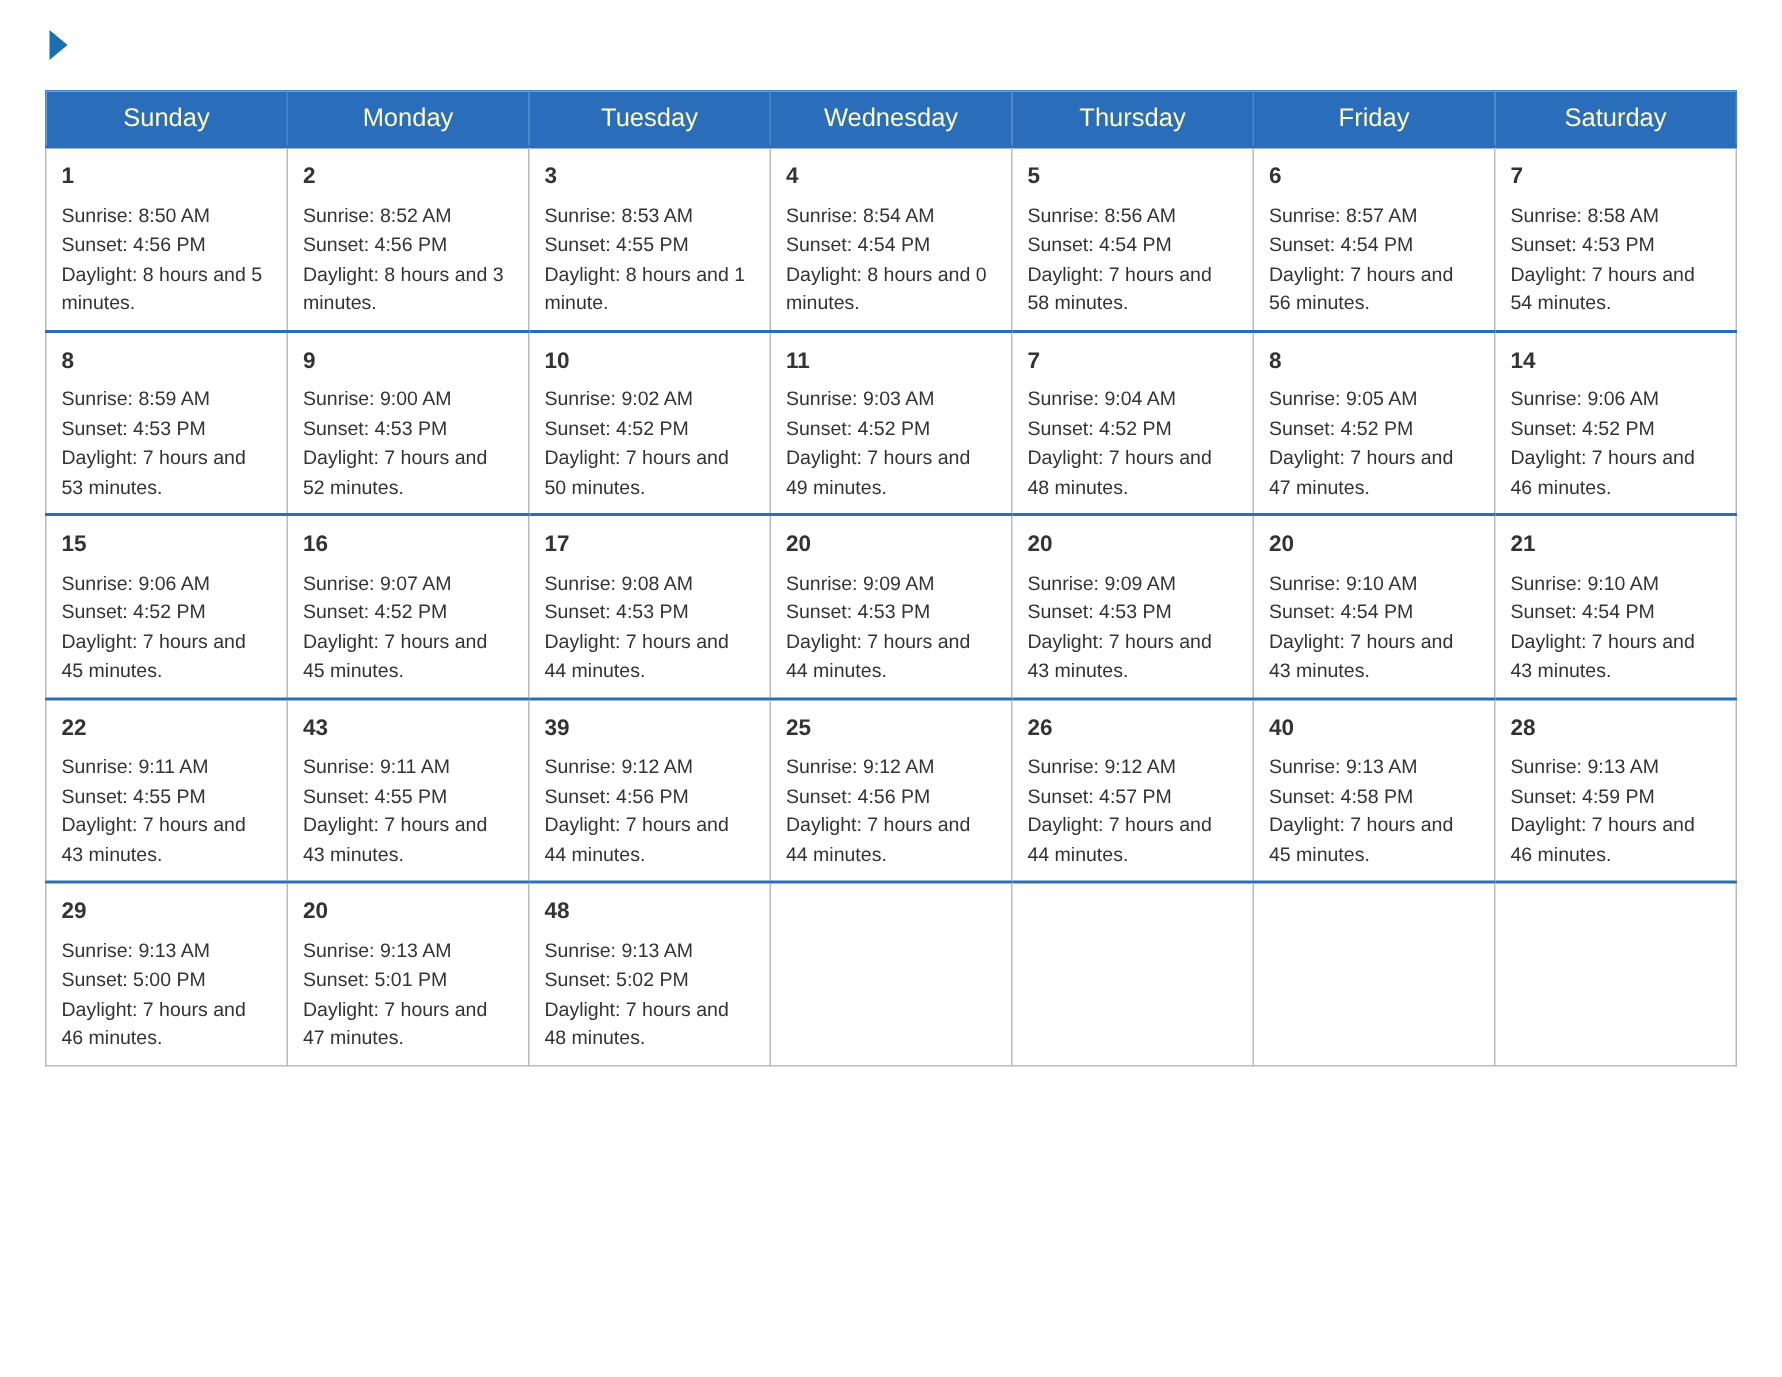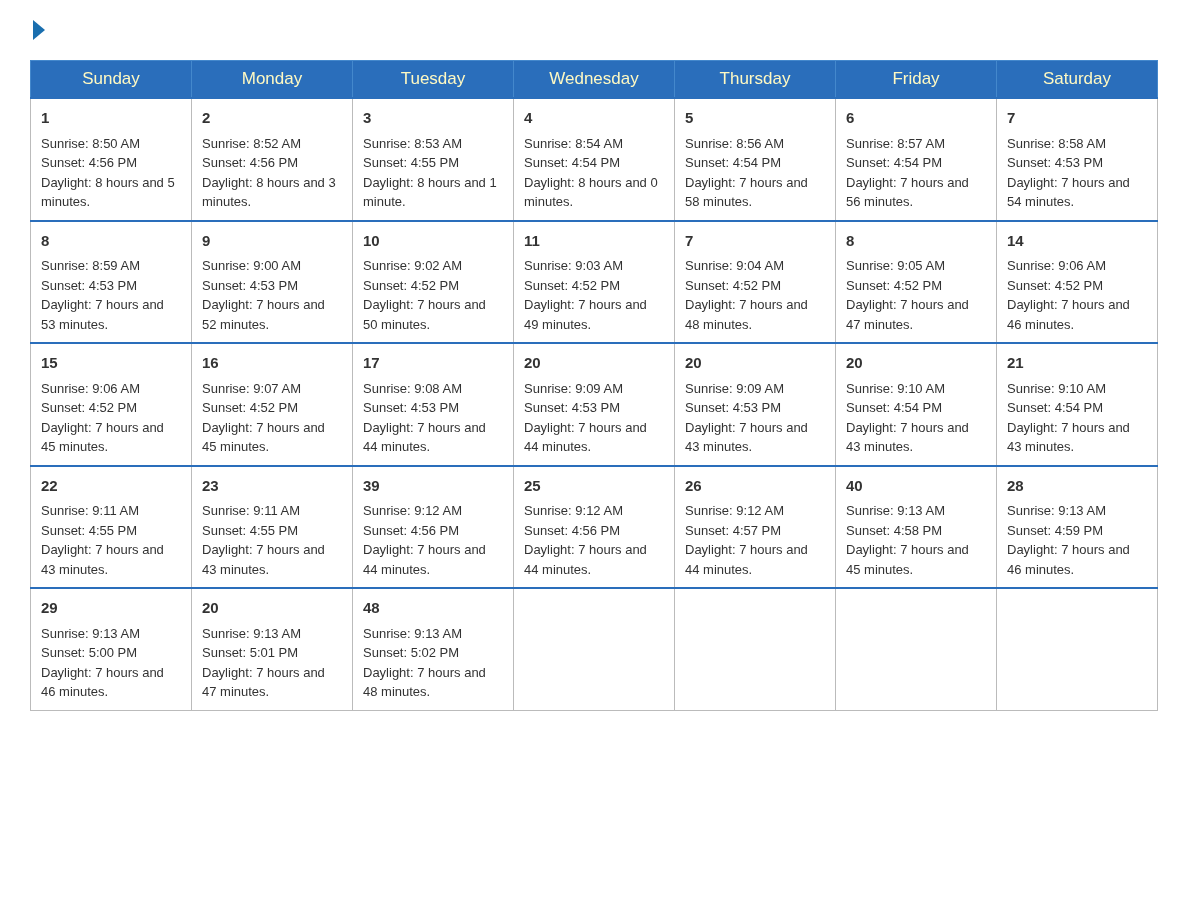--- a/index.html
+++ b/index.html
@@ -151,7 +151,7 @@
       </tr>
       <tr>
         <td><span class="day-num">22</span>Sunrise: 9:11 AM<br>Sunset: 4:55 PM<br>Daylight: 7 hours and 43 minutes.</td>
-        <td><span class="day-num">23</span>Sunrise: 9:11 AM<br>Sunset: 4:55 PM<br>Daylight: 7 hours and 43 minutes.</td>
+        <td><span class="day-num">43</span>Sunrise: 9:11 AM<br>Sunset: 4:55 PM<br>Daylight: 7 hours and 43 minutes.</td>
         <td><span class="day-num">39</span>Sunrise: 9:12 AM<br>Sunset: 4:56 PM<br>Daylight: 7 hours and 44 minutes.</td>
         <td><span class="day-num">25</span>Sunrise: 9:12 AM<br>Sunset: 4:56 PM<br>Daylight: 7 hours and 44 minutes.</td>
         <td><span class="day-num">26</span>Sunrise: 9:12 AM<br>Sunset: 4:57 PM<br>Daylight: 7 hours and 44 minutes.</td>

